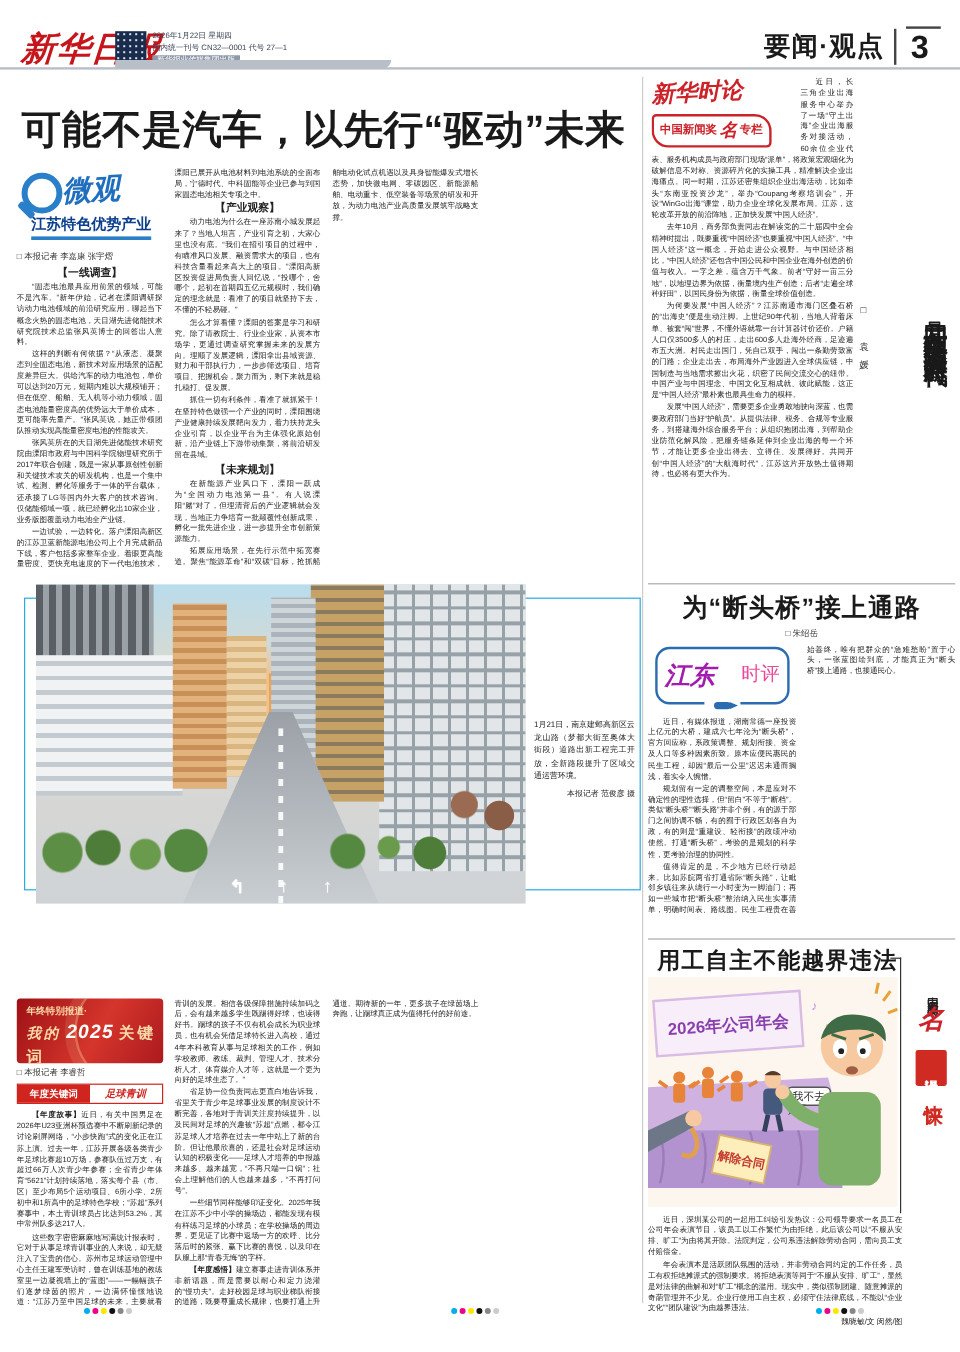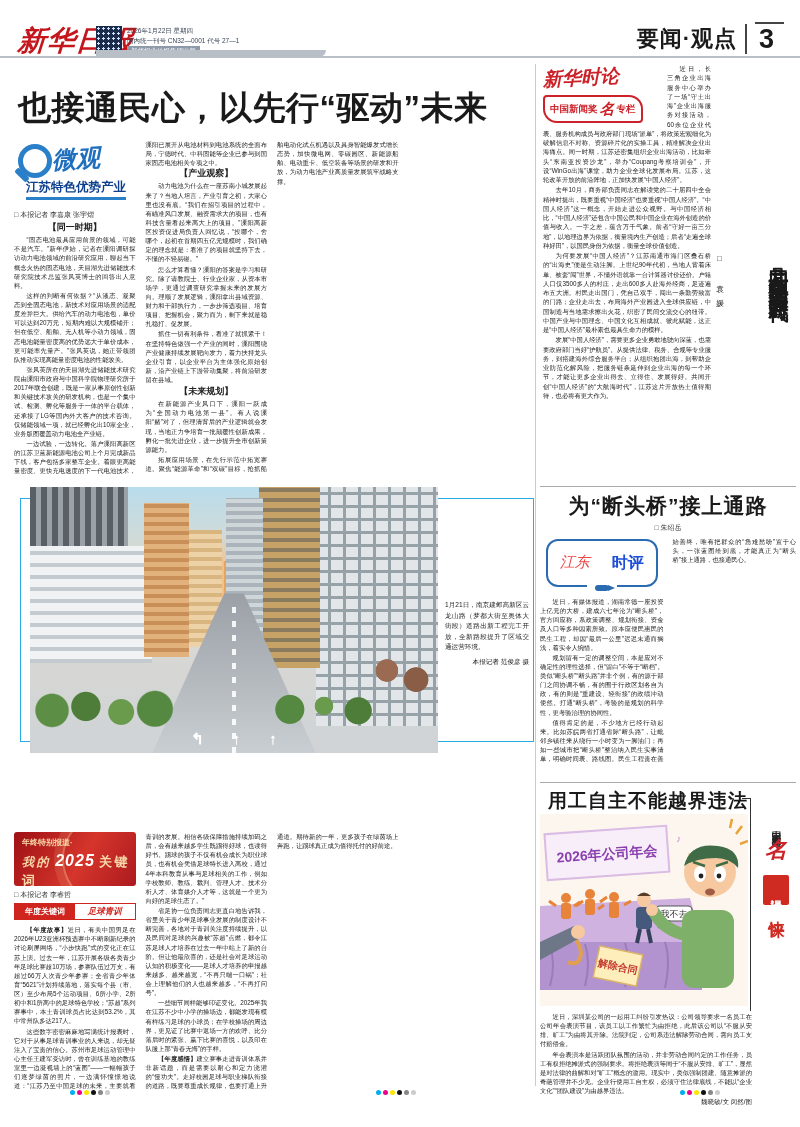--- a/index.html
+++ b/index.html
@@ -165,7 +165,7 @@
     <span class="pg-num">3</span>
   </div>
 
-  <div class="abs headline">也接通民心，以先行“驱动”未来</div>
+  <div class="abs headline">可能不是汽车，以先行“驱动”未来</div>
   <div class="abs cols">
     <div class="weiguan">
       <span class="wg-circle"></span>

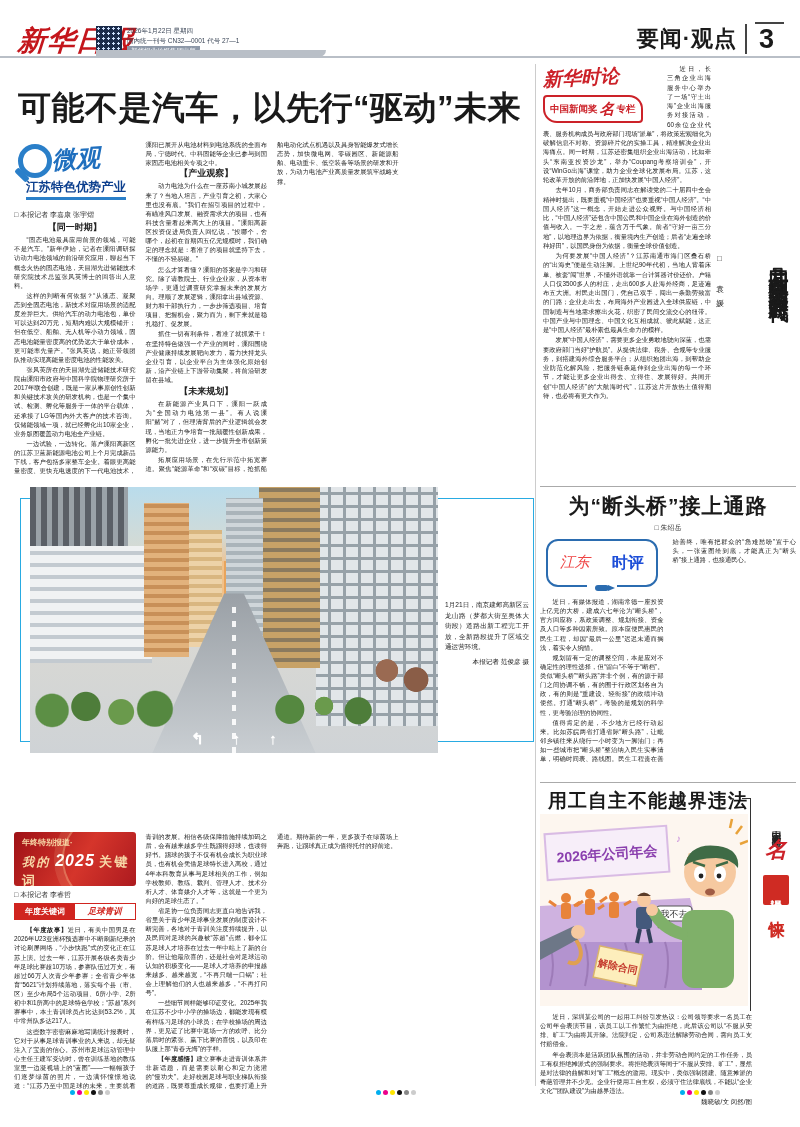--- a/index.html
+++ b/index.html
@@ -174,7 +174,7 @@
       <span class="wg-sub">江苏特色优势产业</span>
     </div>
     <p class="byline">□ 本报记者 李嘉康 张宇熠</p>
-    <p class="sec">【同一时期】</p>
+    <p class="sec">【一线调查】</p>
     <div>
         <p>“固态电池最具应用前景的领域，可能不是汽车。”新年伊始，记者在溧阳调研探访动力电池领域的前沿研究应用，聊起当下概念火热的固态电池，天目湖先进储能技术研究院技术总监张风英博士的回答出人意料。</p>
         <p>这样的判断有何依据？“从液态、凝聚态到全固态电池，新技术对应用场景的适配度差异巨大。供给汽车的动力电池包，单价可以达到20万元，短期内难以大规模铺开；但在低空、船舶、无人机等小动力领域，固态电池能量密度高的优势远大于单价成本，更可能率先量产。”张风英说，她正带领团队推动实现高能量密度电池的性能攻关。</p>

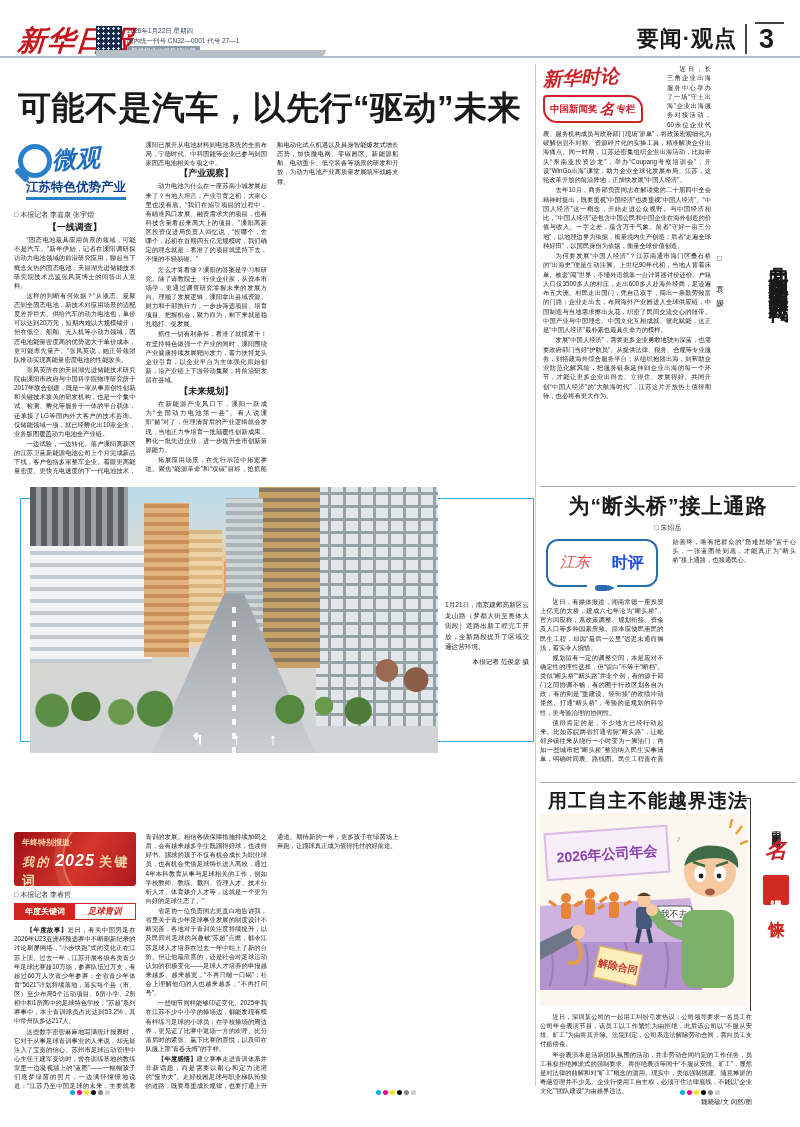--- a/index.html
+++ b/index.html
@@ -116,7 +116,7 @@
   .jd-cols p{margin:0 0 1px;text-indent:2em;}
   .jd-logo{break-inside:avoid;width:108px;height:44px;border:2.5px solid #2b6cb0;border-radius:12px;
            position:relative;margin:2px auto 10px;display:flex;align-items:center;justify-content:center;gap:2px;}
-  .jd-p1{font-family:"Liberation Serif",serif;font-style:italic;font-weight:normal;font-size:15px;color:#ef4444;}
+  .jd-p1{font-family:"Liberation Serif",serif;font-style:italic;font-weight:bold;font-size:21px;color:#a21caf;}
   .jd-p2{font-weight:700;font-size:16px;color:#1d4ed8;padding-left:20px;}
   .jd-pen{position:absolute;bottom:-9px;left:50%;transform:translateX(-50%);width:30px;height:12px;background:#fff;
           display:flex;align-items:center;justify-content:center;}

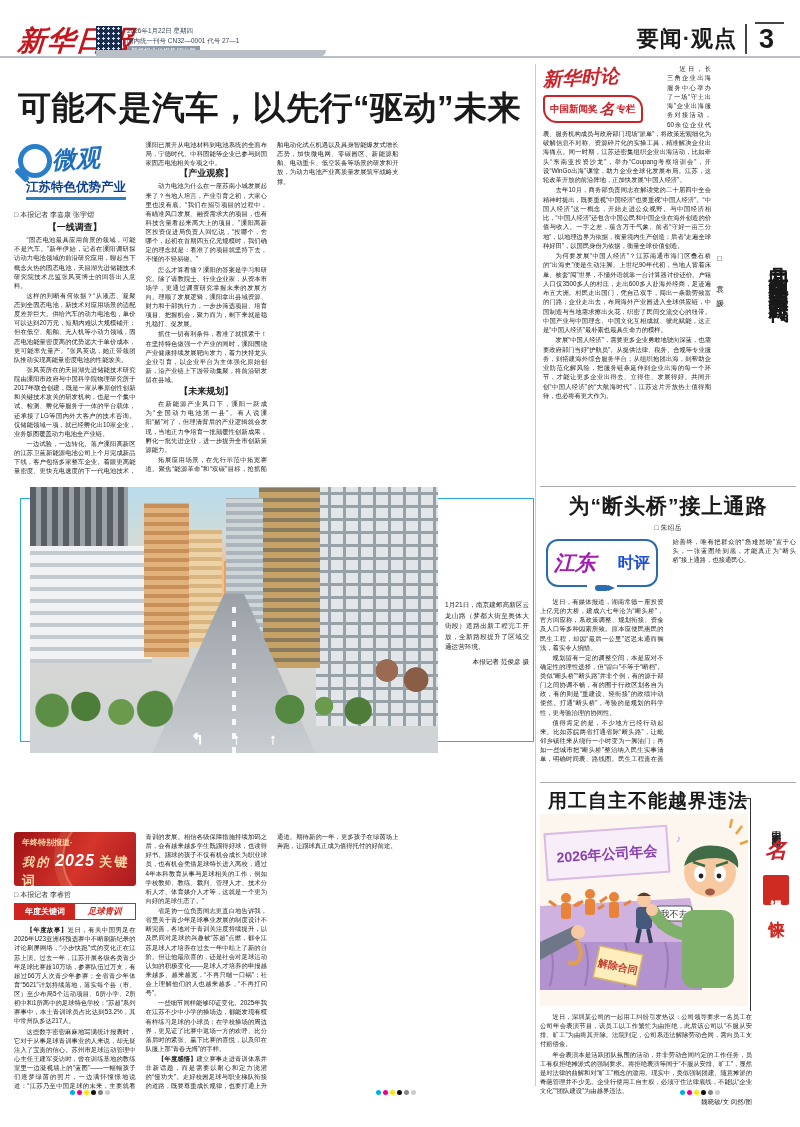--- a/index.html
+++ b/index.html
@@ -117,7 +117,7 @@
   .jd-logo{break-inside:avoid;width:108px;height:44px;border:2.5px solid #2b6cb0;border-radius:12px;
            position:relative;margin:2px auto 10px;display:flex;align-items:center;justify-content:center;gap:2px;}
   .jd-p1{font-family:"Liberation Serif",serif;font-style:italic;font-weight:bold;font-size:21px;color:#a21caf;}
-  .jd-p2{font-weight:700;font-size:16px;color:#1d4ed8;padding-left:20px;}
+  .jd-p2{font-weight:400;font-size:16px;color:#ec4899;padding-left:20px;}
   .jd-pen{position:absolute;bottom:-9px;left:50%;transform:translateX(-50%);width:30px;height:12px;background:#fff;
           display:flex;align-items:center;justify-content:center;}
   .jd-nib{width:14px;height:6px;background:#2b6cb0;border-radius:3px;position:relative;}

